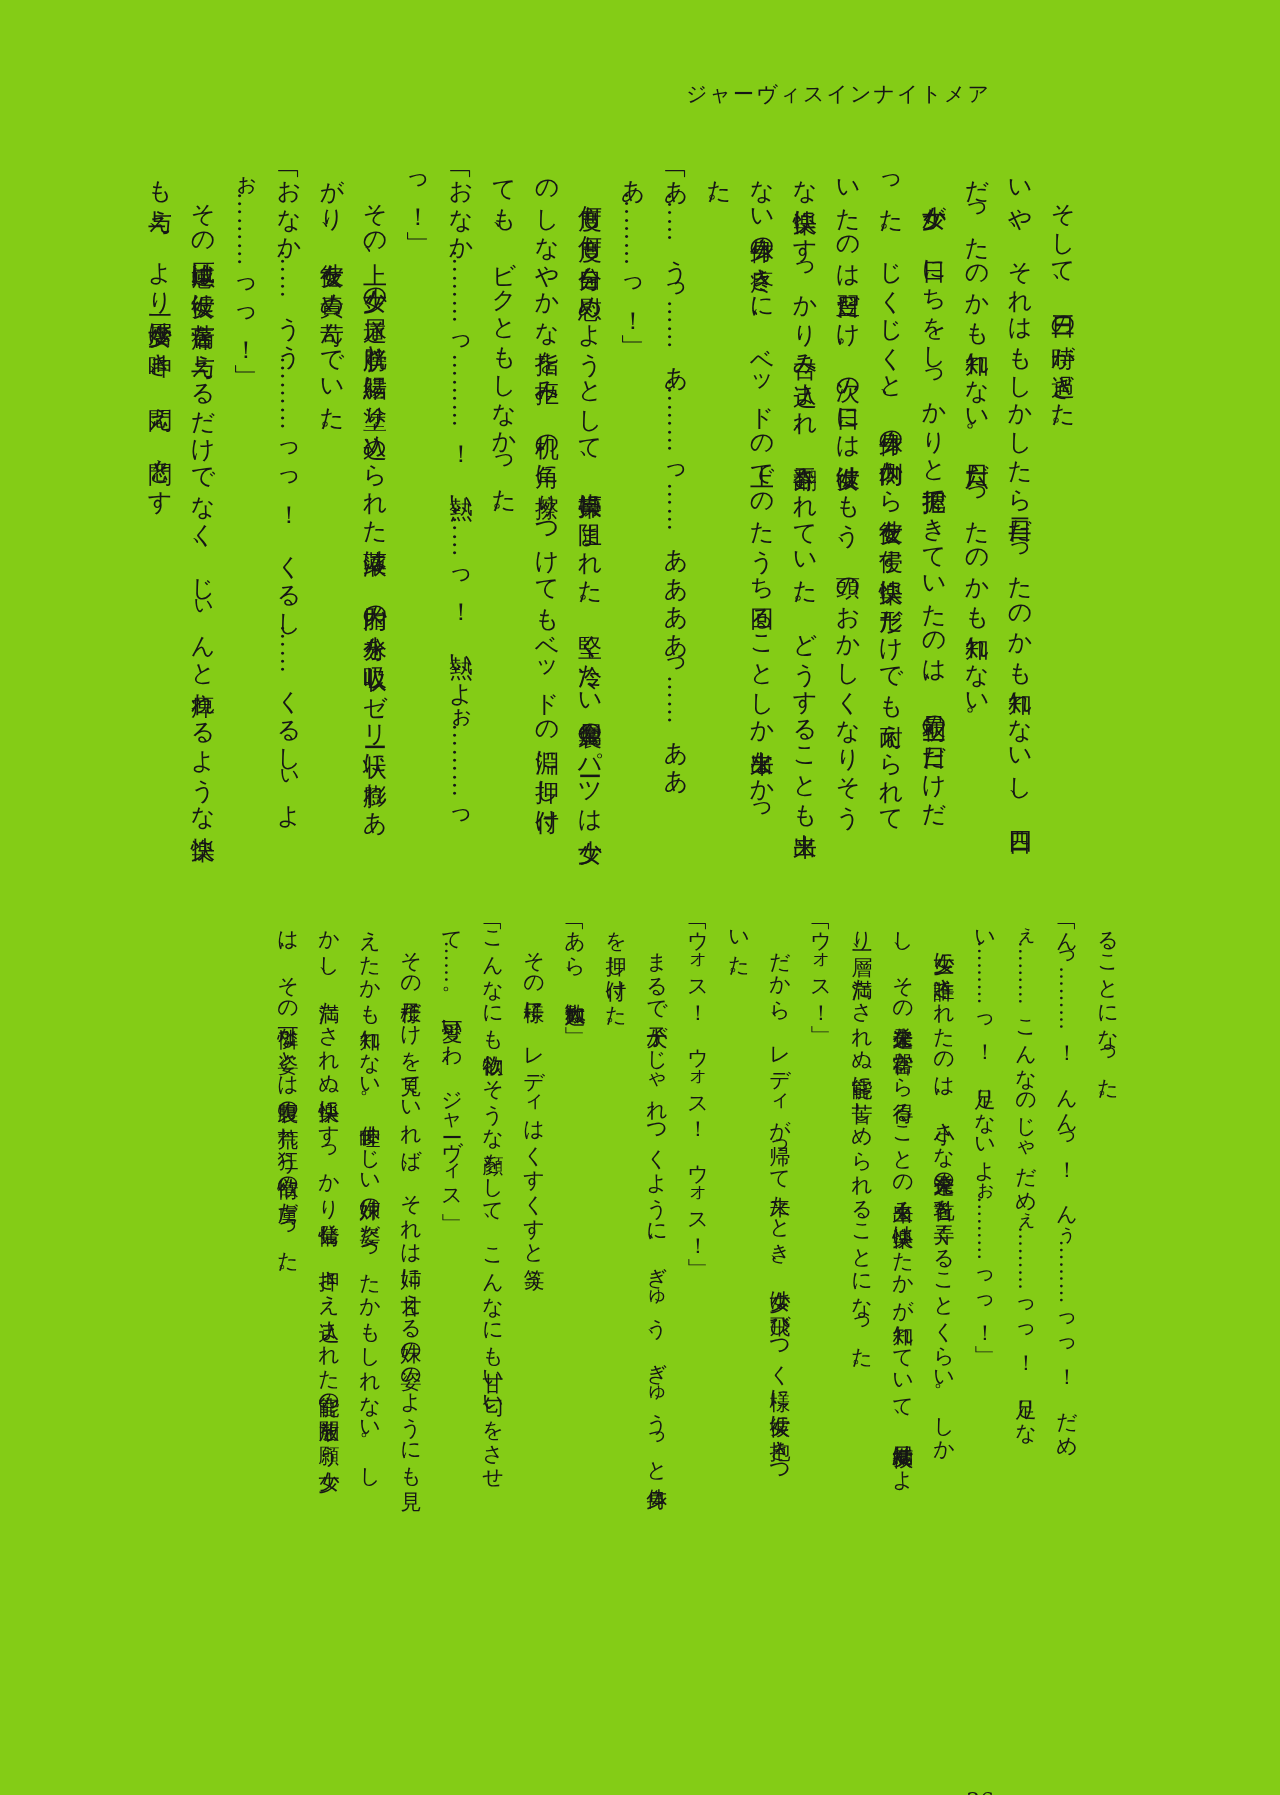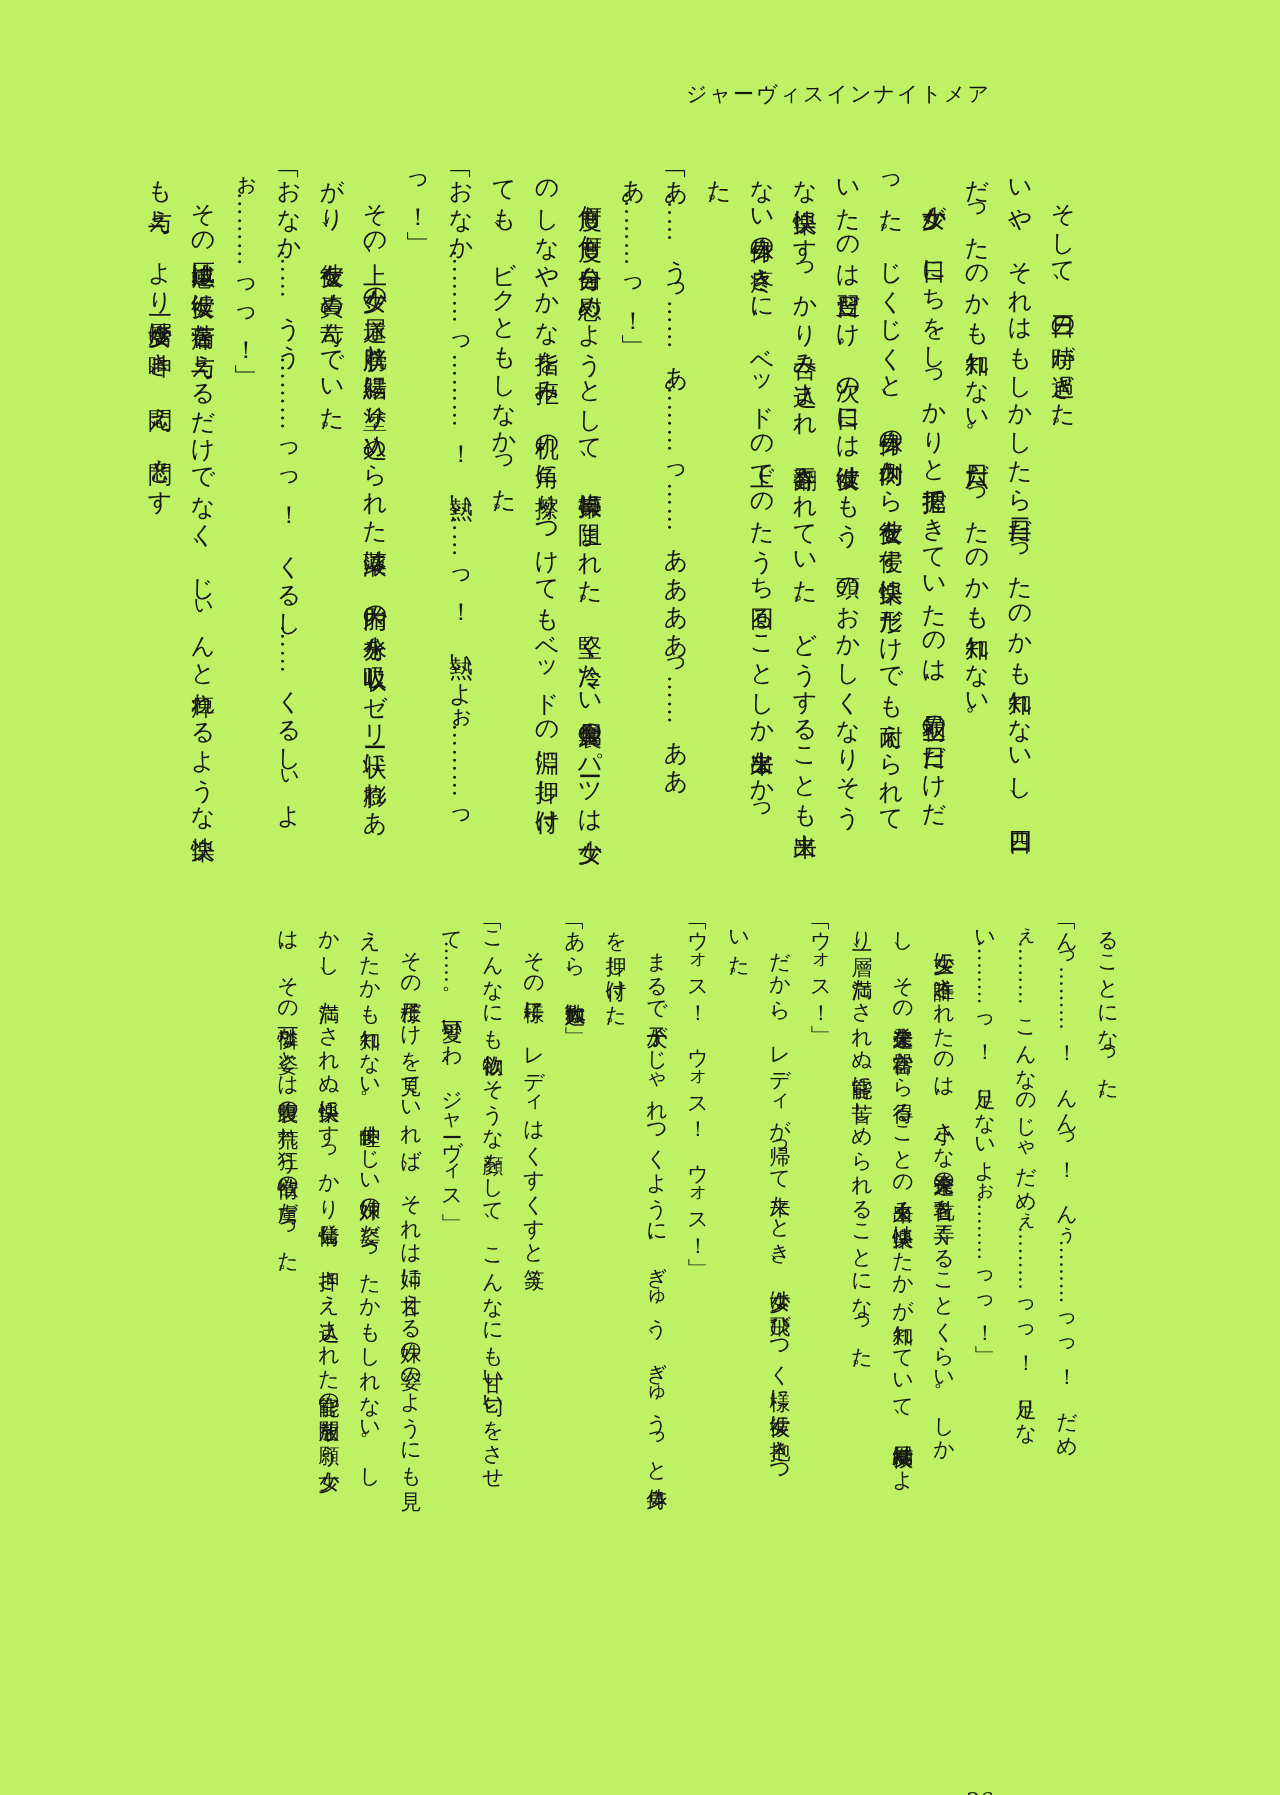--- a/index.html
+++ b/index.html
@@ -7,7 +7,7 @@
     position:relative;
     width:1280px; height:1795px;
     margin:0 auto;
-    background:#bef264;
+    background:#84cc16;
     font-family:"DejaVu Serif","Liberation Serif",serif;
     color:#161616;
     overflow:hidden;

